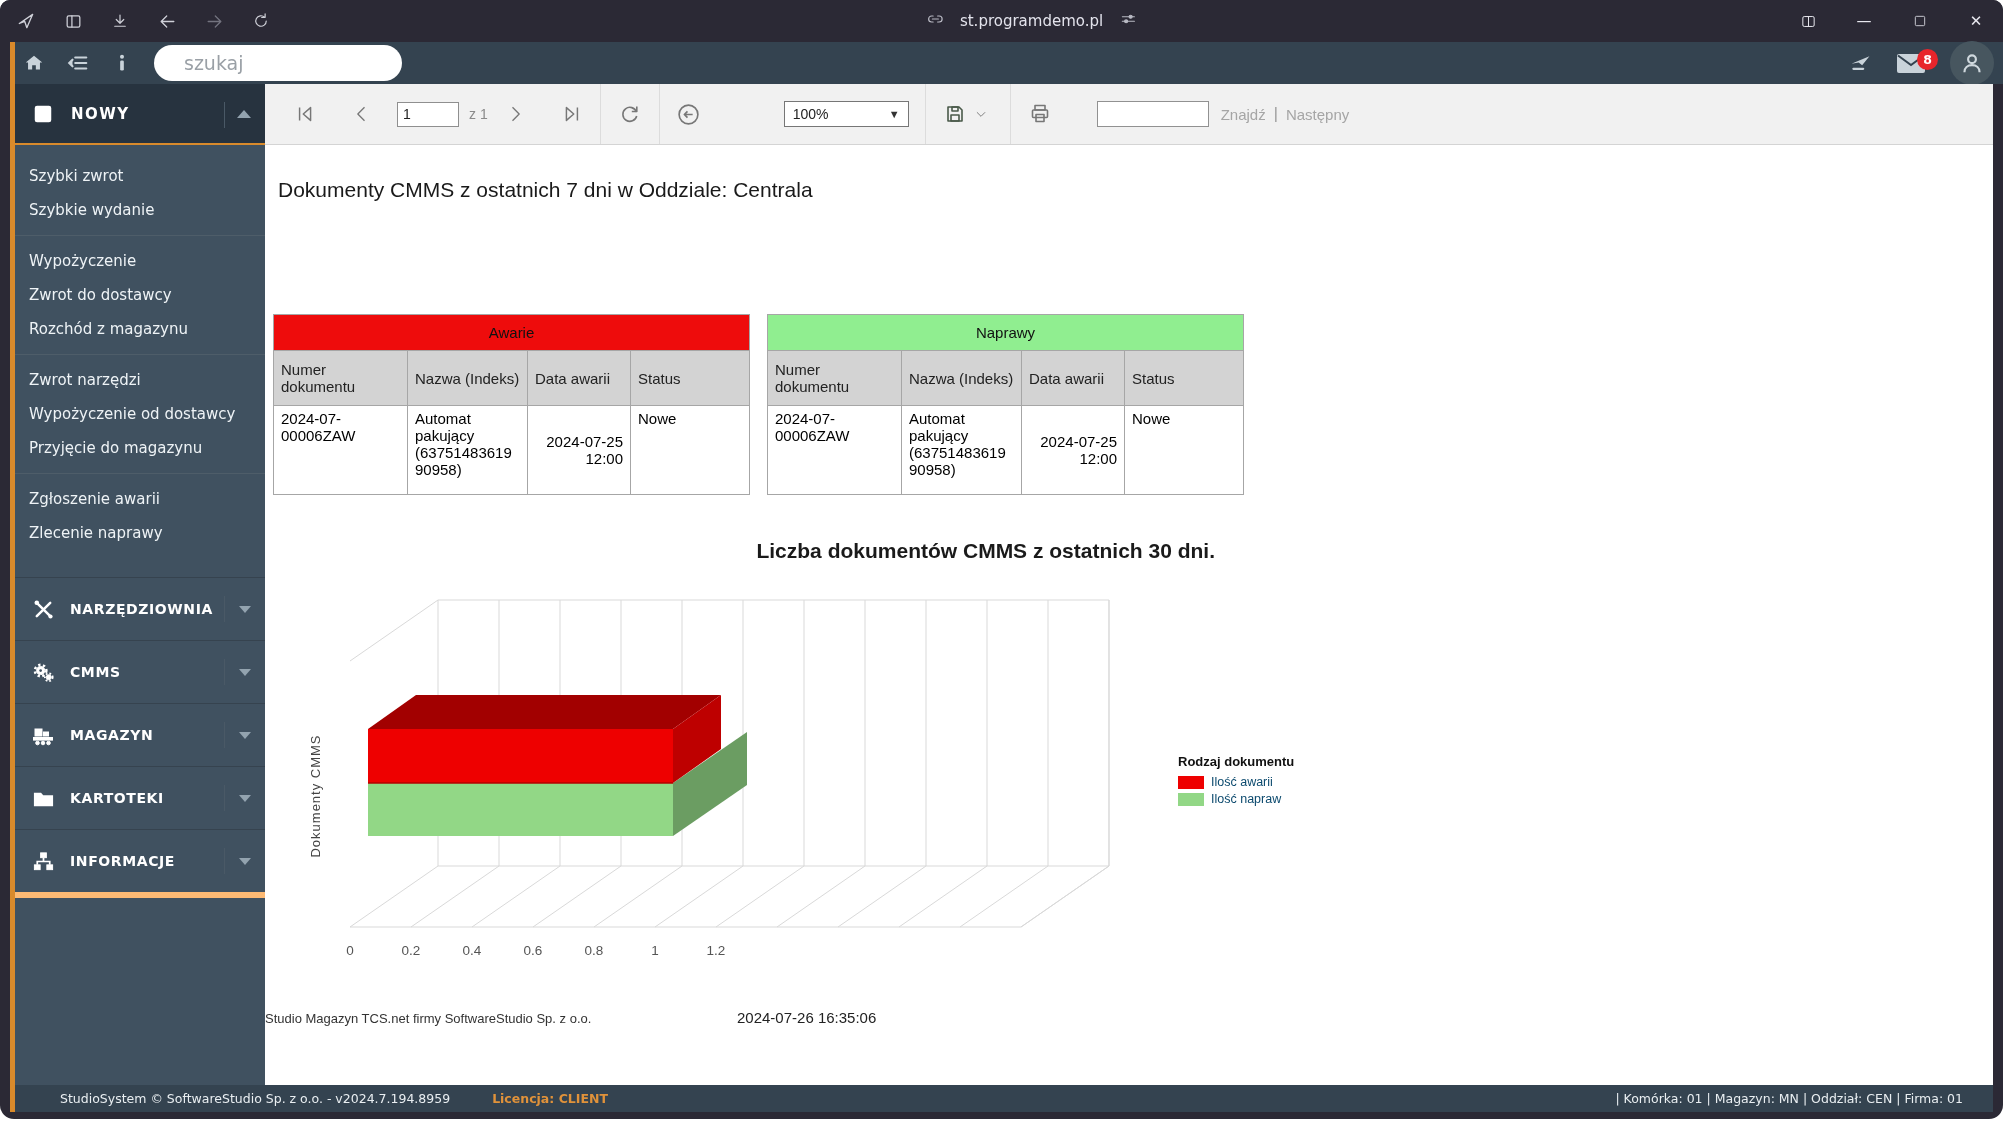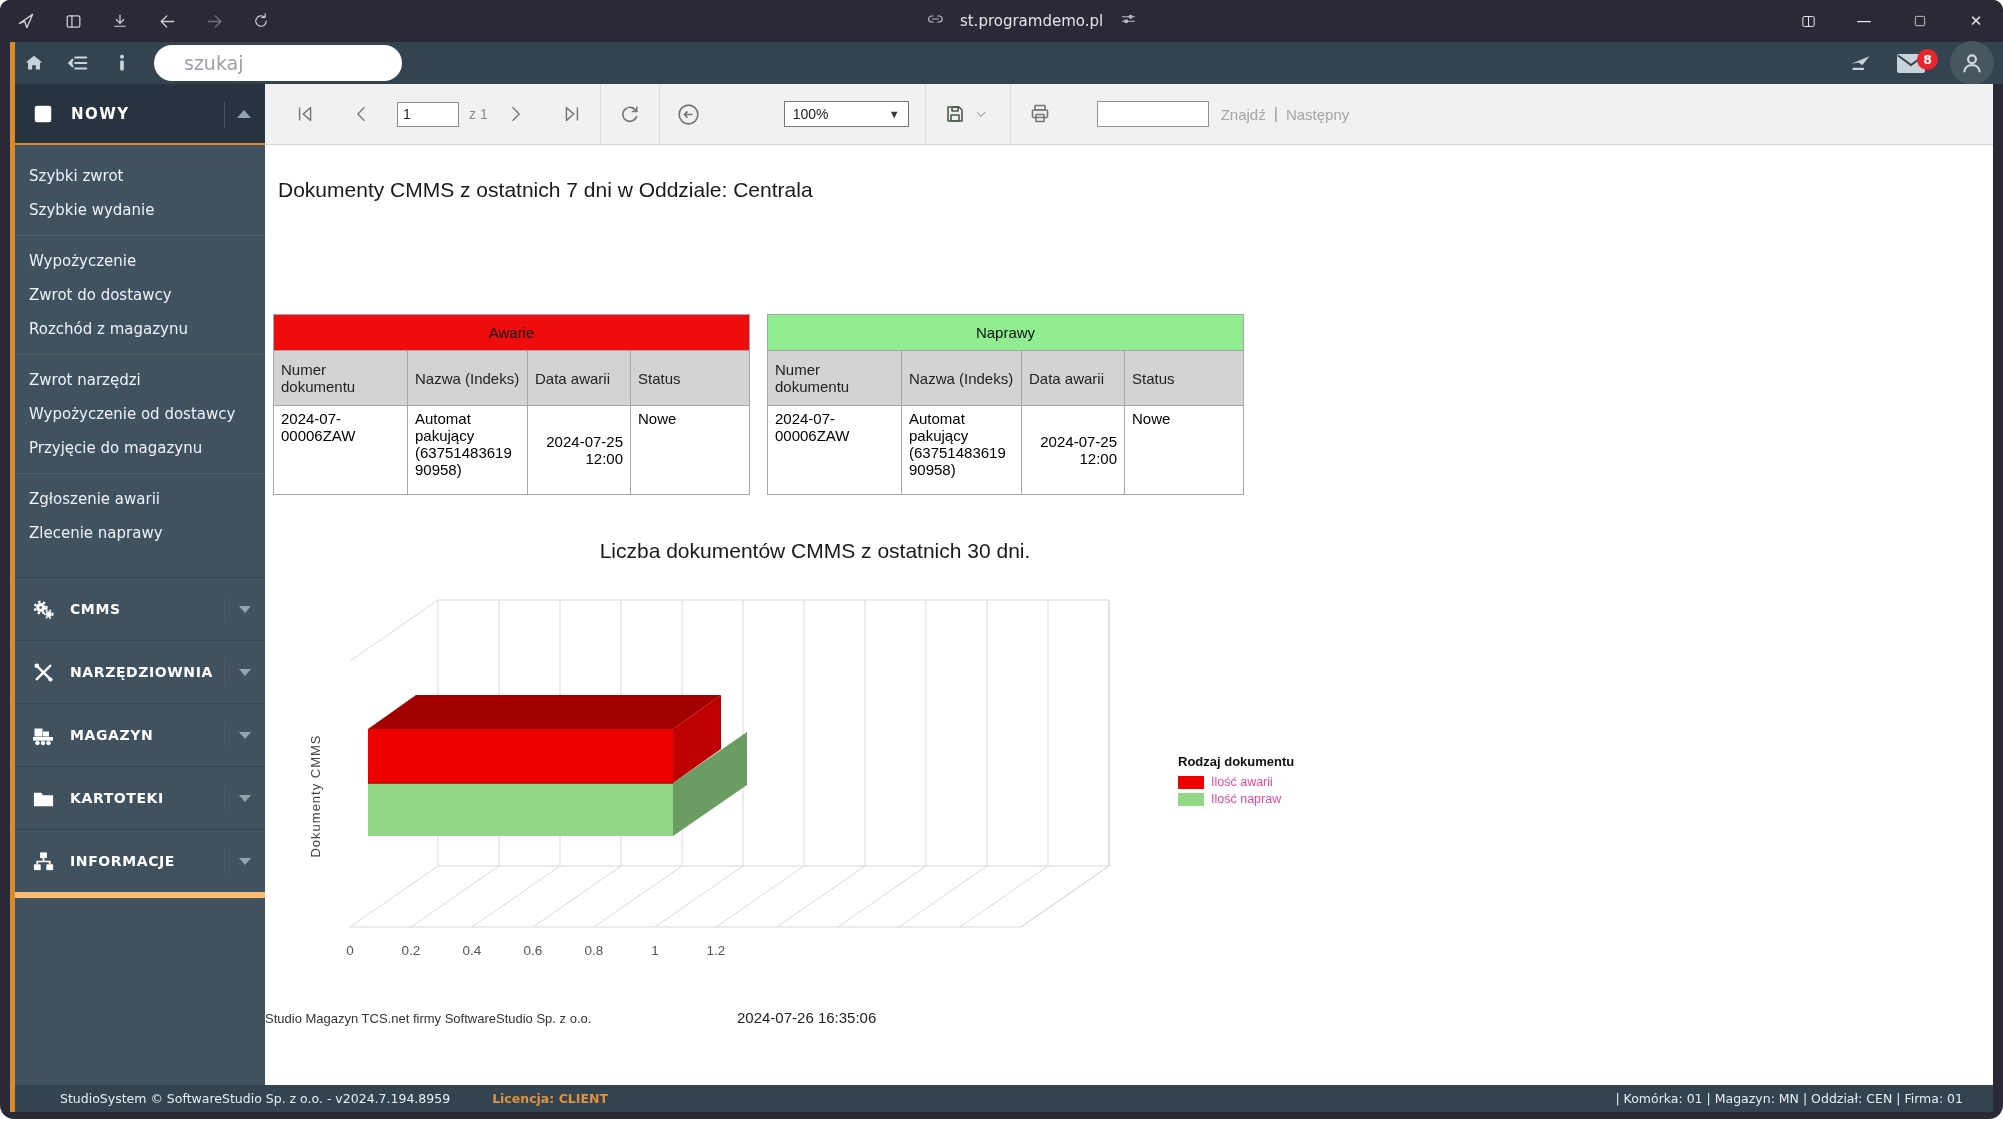--- a/index.html
+++ b/index.html
@@ -94,7 +94,7 @@
   .rtable .colh{background:#d3d3d3;height:55px;text-align:left;vertical-align:middle;color:#222;box-sizing:border-box;}
   .rtable .cell{height:89px;vertical-align:top;box-sizing:border-box;}
   .rtable .cell.date{vertical-align:middle;text-align:right;}
-  .chart-title{position:absolute;left:150px;top:394px;width:800px;text-align:center;font-size:21px;color:#1a1a1a;}
+  .chart-title{position:absolute;left:150px;top:394px;width:800px;text-align:right;font-size:21px;color:#1a1a1a;font-weight:bold;}
   .chart-svg{position:absolute;left:35px;top:436px;}
   .legend{position:absolute;left:913px;top:609px;font-family:"Liberation Sans",sans-serif;}
   .legend-title{font-size:13px;font-weight:bold;color:#111;margin-bottom:6px;}

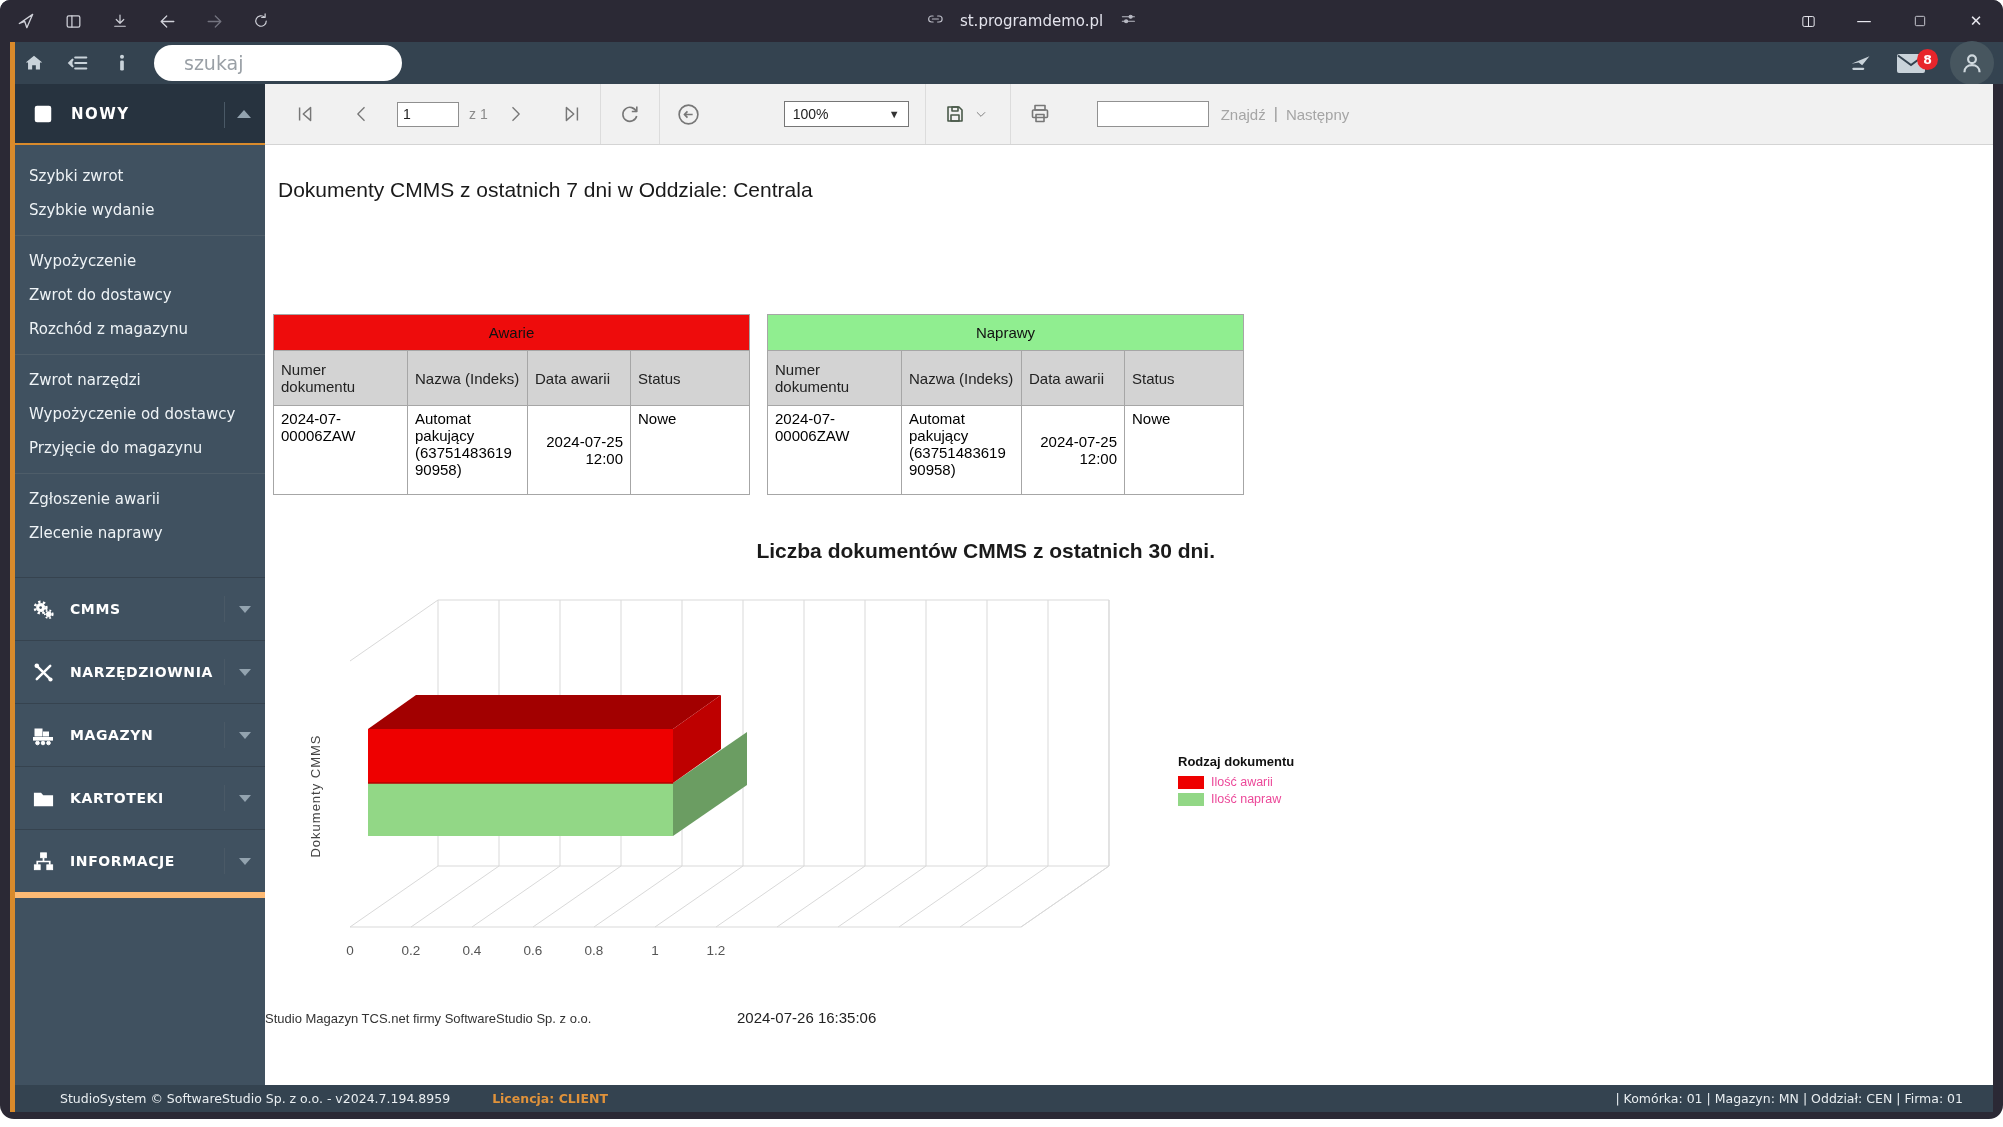--- a/index.html
+++ b/index.html
@@ -265,6 +265,19 @@
     <div class="side-sections" id="side-sections">
           <div class="side-section">
             <span class="sico">
+              <svg width="23" height="23" viewBox="0 0 24 24" fill="none" stroke-width="2.6" stroke-linecap="round">
+                <path d="M5 5 L19 19"></path>
+                <path d="M19 5 L5 19"></path>
+                <circle cx="5" cy="5" r="2.4" fill="#fff" stroke="none"></circle>
+                <circle cx="19.3" cy="19.3" r="2.2" fill="#fff" stroke="none"></circle>
+              </svg>
+            </span>
+            <span class="sec-label">NARZĘDZIOWNIA</span>
+            <span class="sec-sep"></span>
+            <span class="sec-chev tri-down"></span>
+          </div>
+          <div class="side-section">
+            <span class="sico">
               <svg width="23" height="23" viewBox="0 0 24 24">
                 <circle cx="9" cy="10" r="4.2"></circle>
                 <circle cx="9" cy="10" r="6" fill="none" stroke-width="2.6" stroke-dasharray="2.4 2.6"></circle>
@@ -274,19 +287,6 @@
               </svg>
             </span>
             <span class="sec-label">CMMS</span>
-            <span class="sec-sep"></span>
-            <span class="sec-chev tri-down"></span>
-          </div>
-          <div class="side-section">
-            <span class="sico">
-              <svg width="23" height="23" viewBox="0 0 24 24" fill="none" stroke-width="2.6" stroke-linecap="round">
-                <path d="M5 5 L19 19"></path>
-                <path d="M19 5 L5 19"></path>
-                <circle cx="5" cy="5" r="2.4" fill="#fff" stroke="none"></circle>
-                <circle cx="19.3" cy="19.3" r="2.2" fill="#fff" stroke="none"></circle>
-              </svg>
-            </span>
-            <span class="sec-label">NARZĘDZIOWNIA</span>
             <span class="sec-sep"></span>
             <span class="sec-chev tri-down"></span>
           </div>

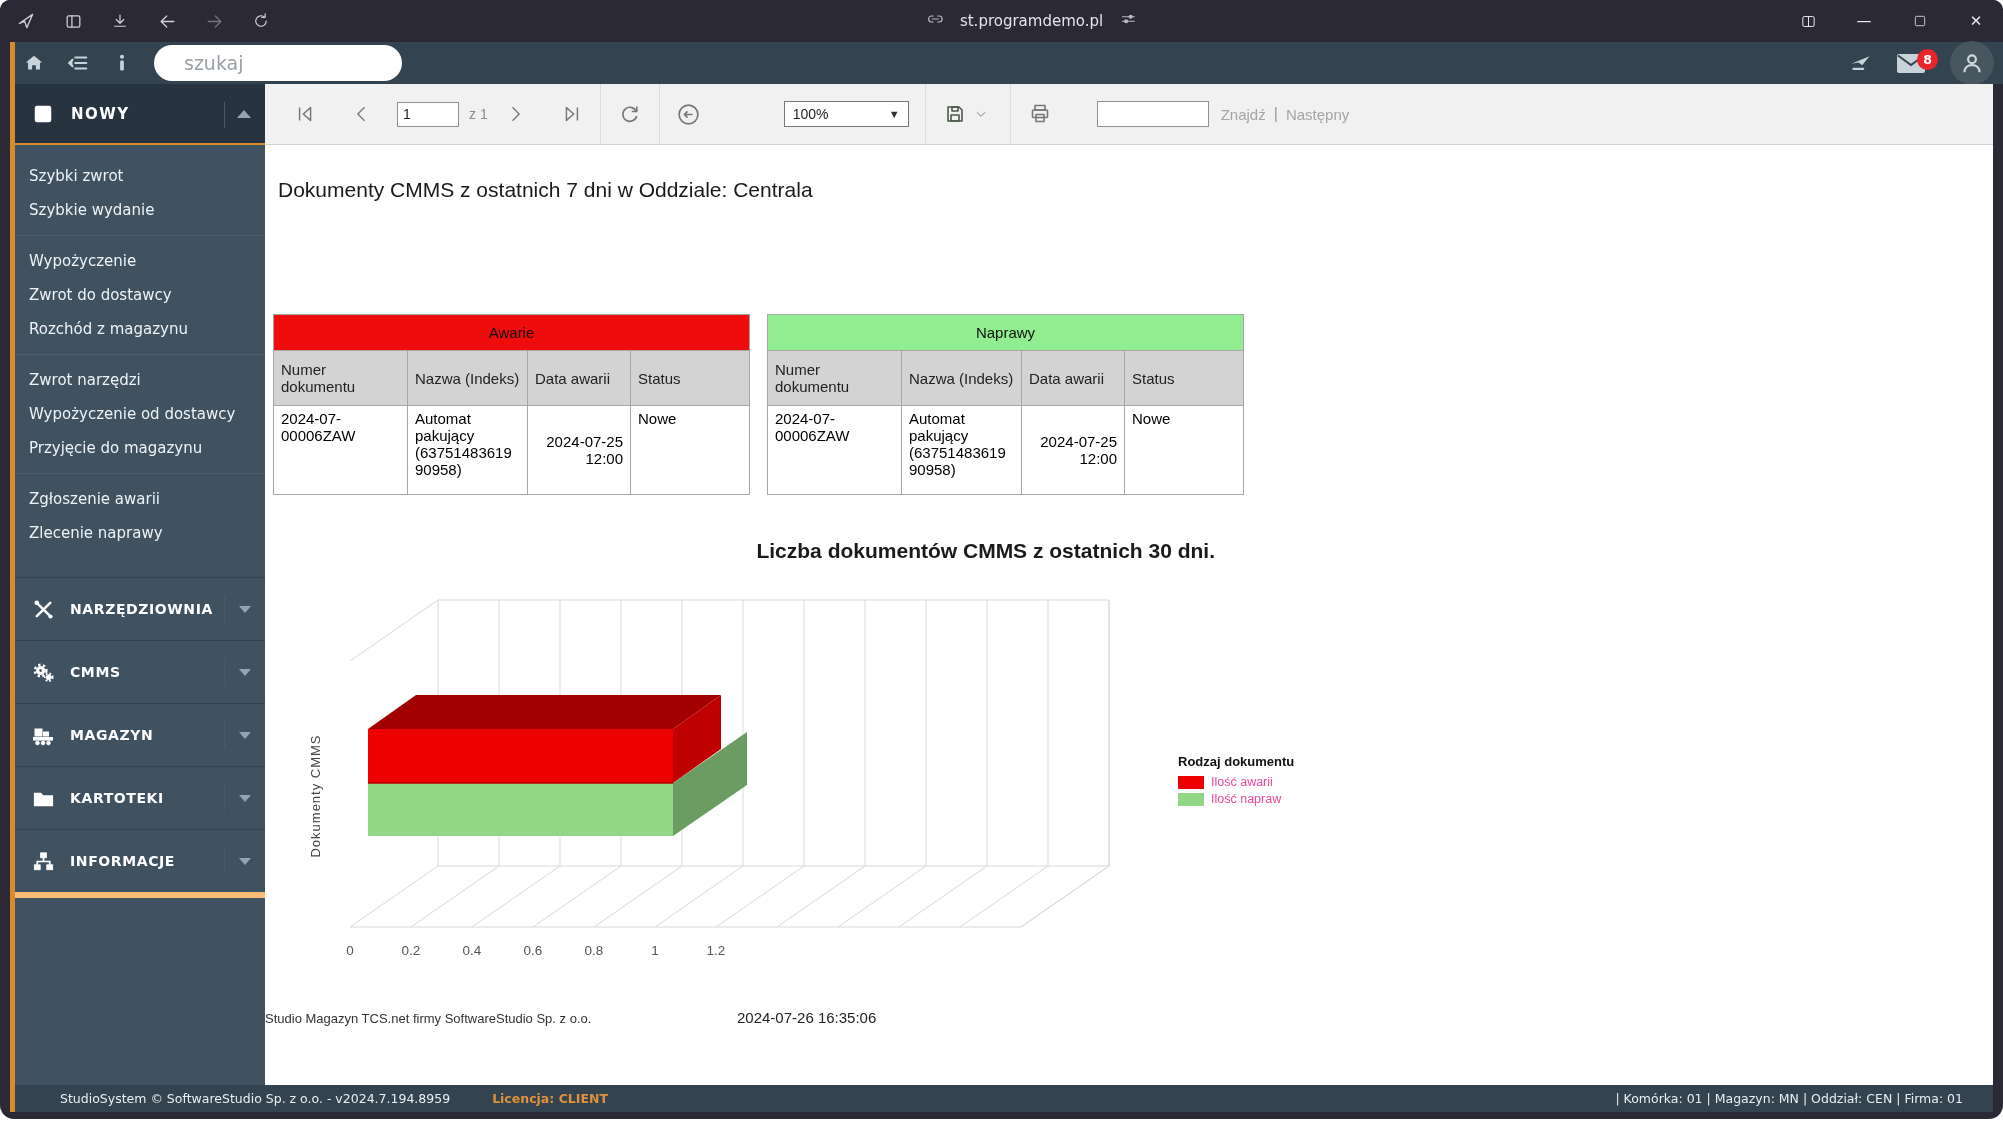--- a/index.html
+++ b/index.html
@@ -100,7 +100,7 @@
   .legend-title{font-size:13px;font-weight:bold;color:#111;margin-bottom:6px;}
   .legend-row{display:flex;align-items:center;margin-bottom:3px;}
   .legend-swatch{width:26px;height:13px;margin-right:7px;flex:none;}
-  .legend-lbl{font-size:12.5px;color:#ec4899;text-align:center;}
+  .legend-lbl{font-size:12.5px;color:#0c4a6e;text-align:center;}
   .rep-foot-left{position:absolute;left:0;top:866px;font-size:13px;color:#333;}
   .rep-foot-time{position:absolute;left:472px;top:864px;font-size:15px;color:#222;}
   

